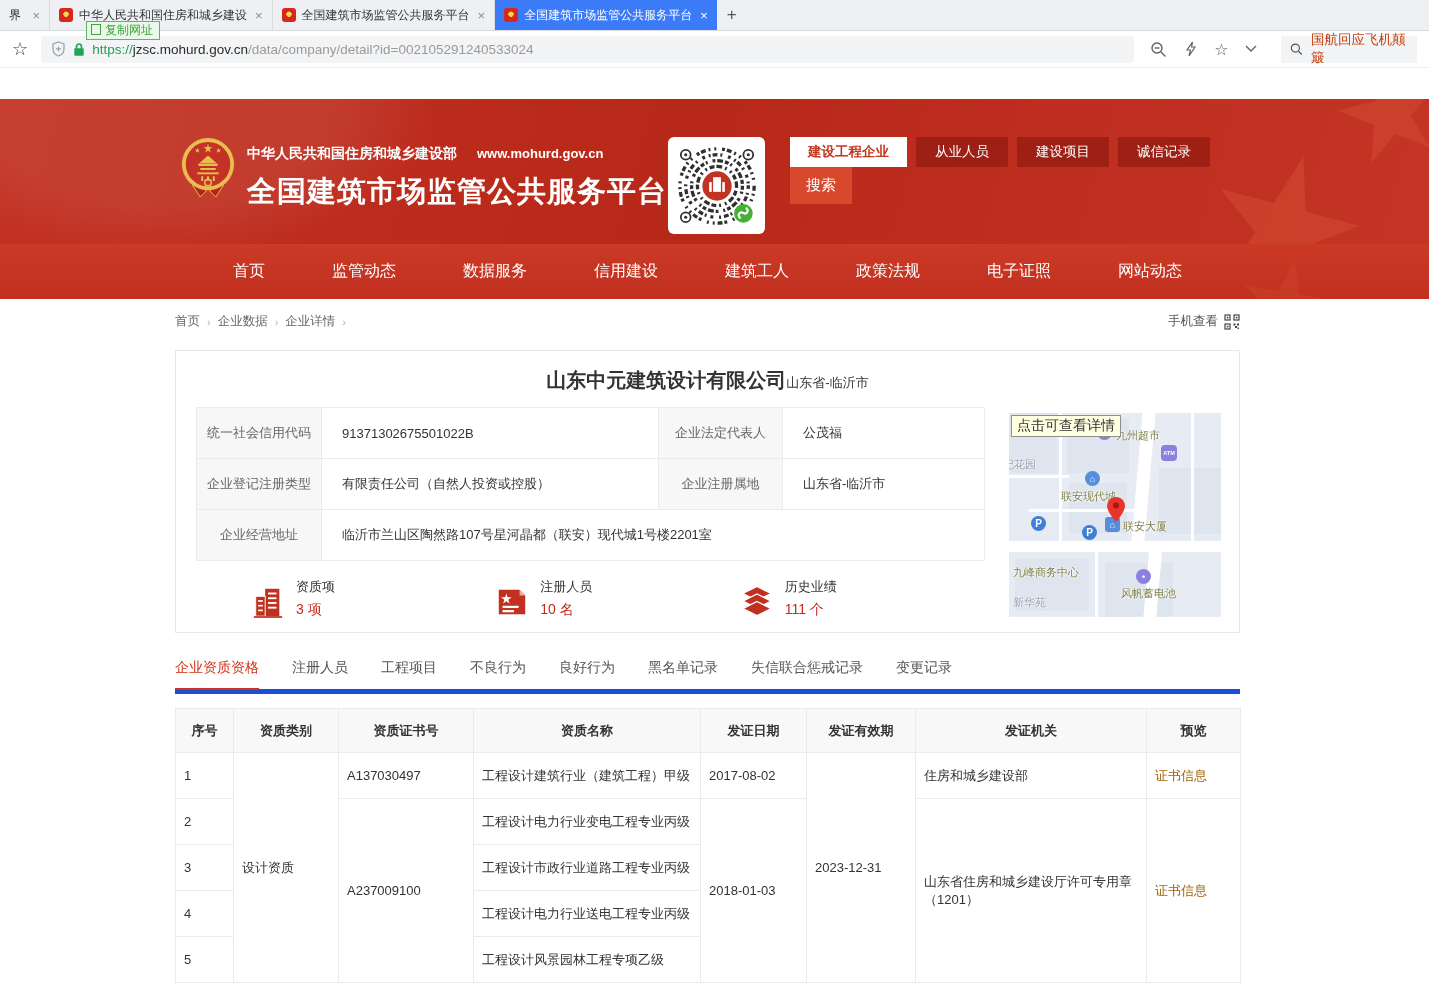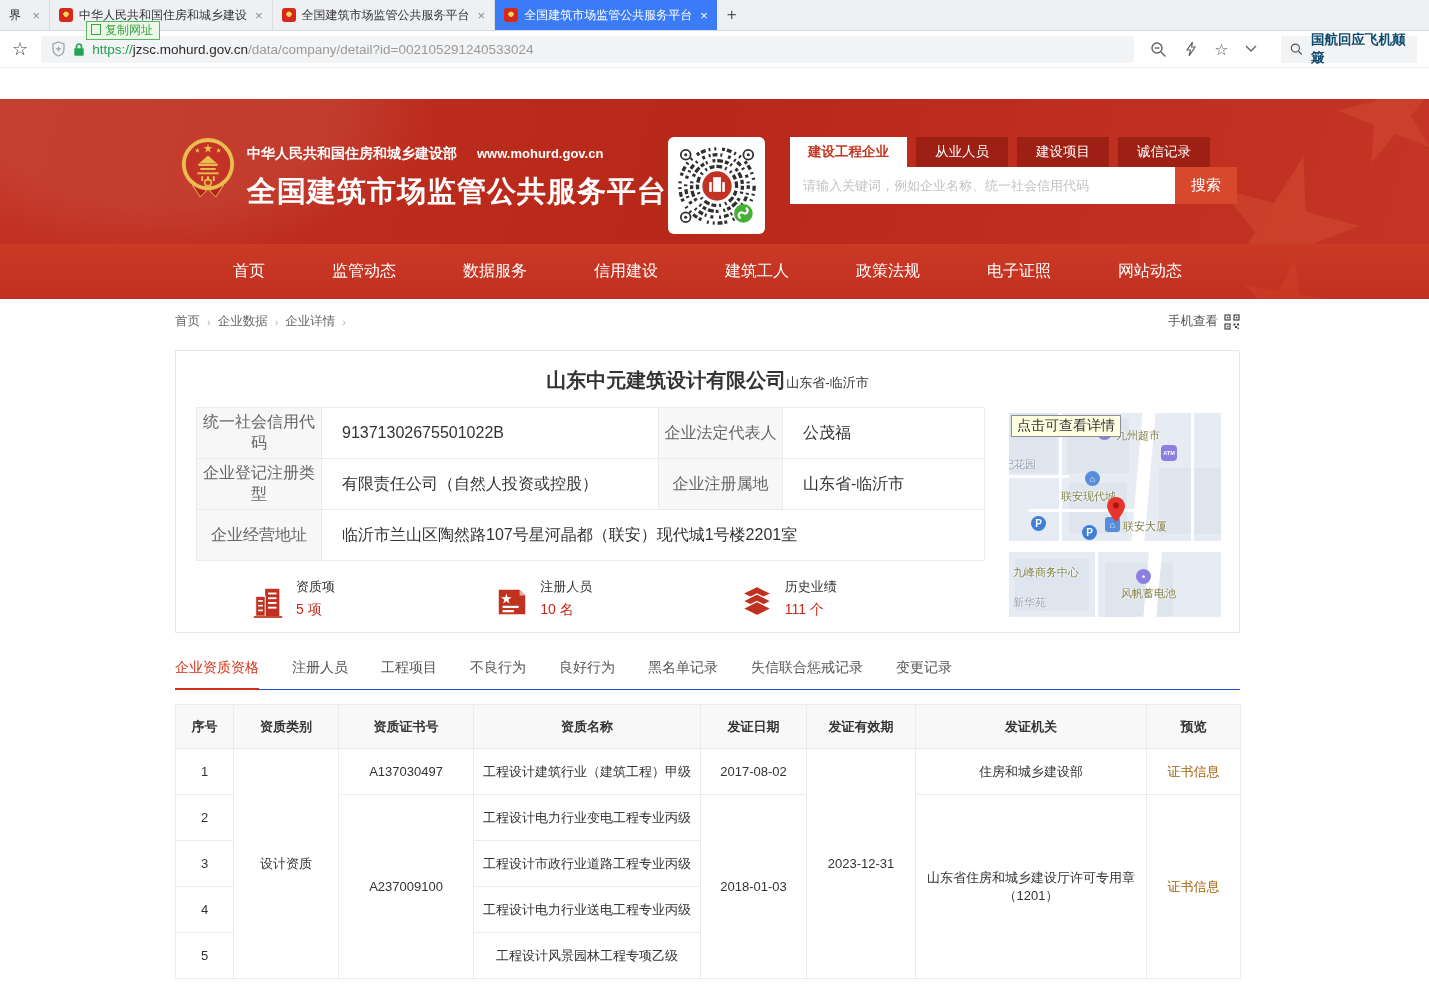--- a/index.html
+++ b/index.html
@@ -40,7 +40,7 @@
   .right-icons { display:flex; align-items:center; gap:17px; margin-left:16px; color:#5f6368; }
   .ri-star { font-size:16px; color:#5f6368; }
   .br-search { margin-left:24px; flex:1; height:27px; background:#f3f4f6;
-    display:flex; align-items:center; gap:8px; padding:0 9px; font-size:13.5px; color:#0c4a6e;font-weight:bold; }
+    display:flex; align-items:center; gap:8px; padding:0 9px; font-size:13.5px; color:#c2410c; }
 
   .white-gap { height:31px; background:#fff; }
 

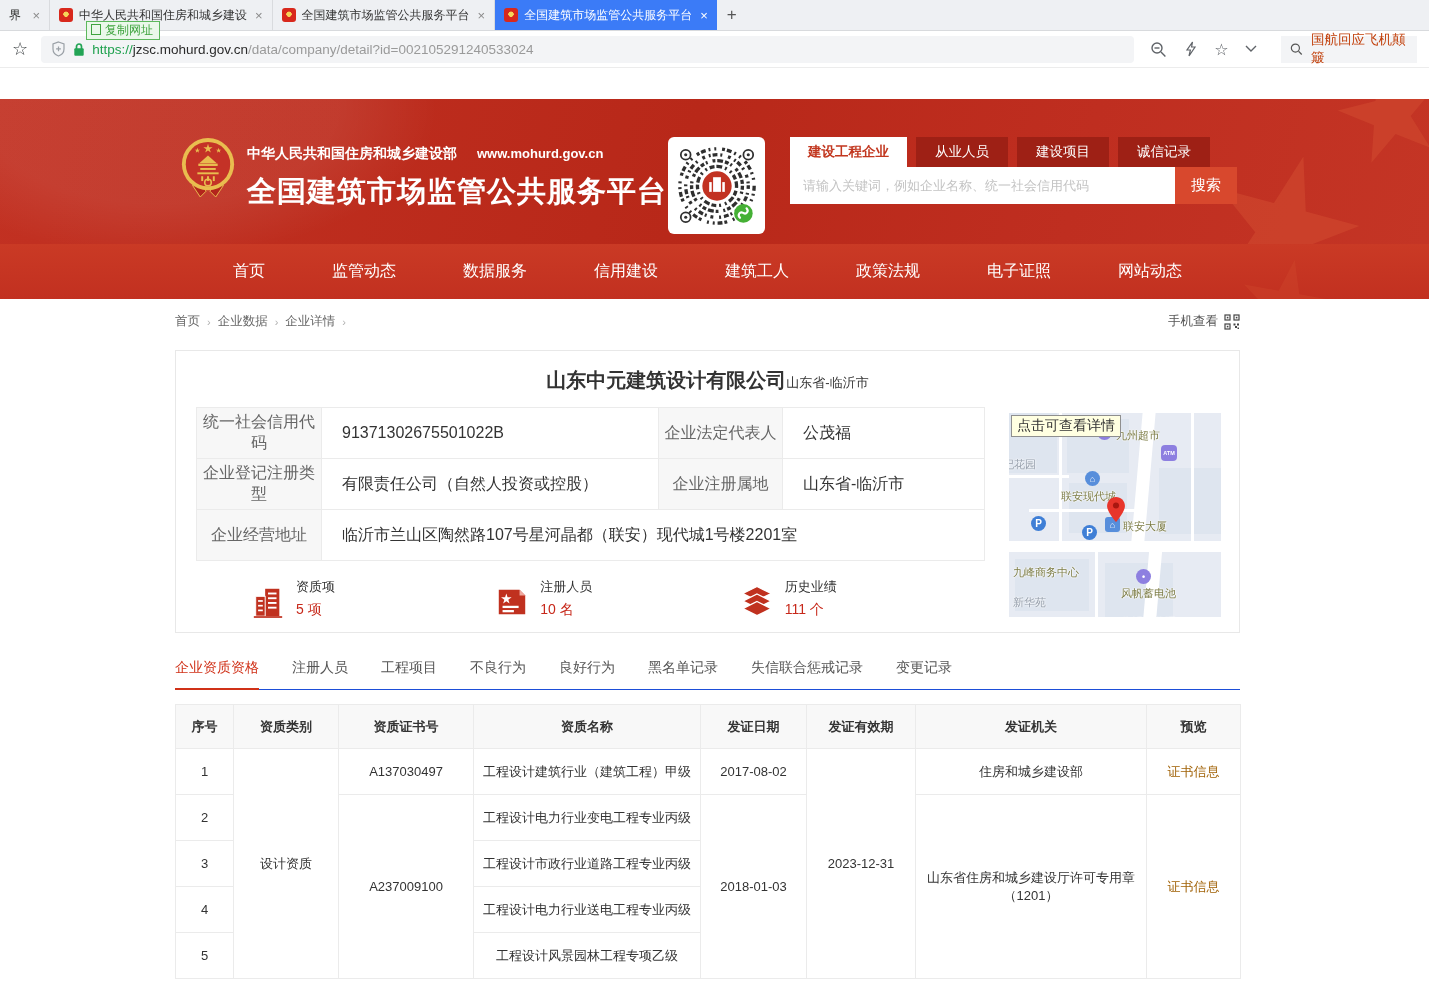--- a/index.html
+++ b/index.html
@@ -268,7 +268,6 @@
         <div class="s-tab">诚信记录</div>
       </div>
       <div class="search-row">
-        <input class="search-input" placeholder="请输入关键词，例如企业名称、统一社会信用代码" style="">
         <button class="search-btn">搜索</button>
       </div>
     </div>

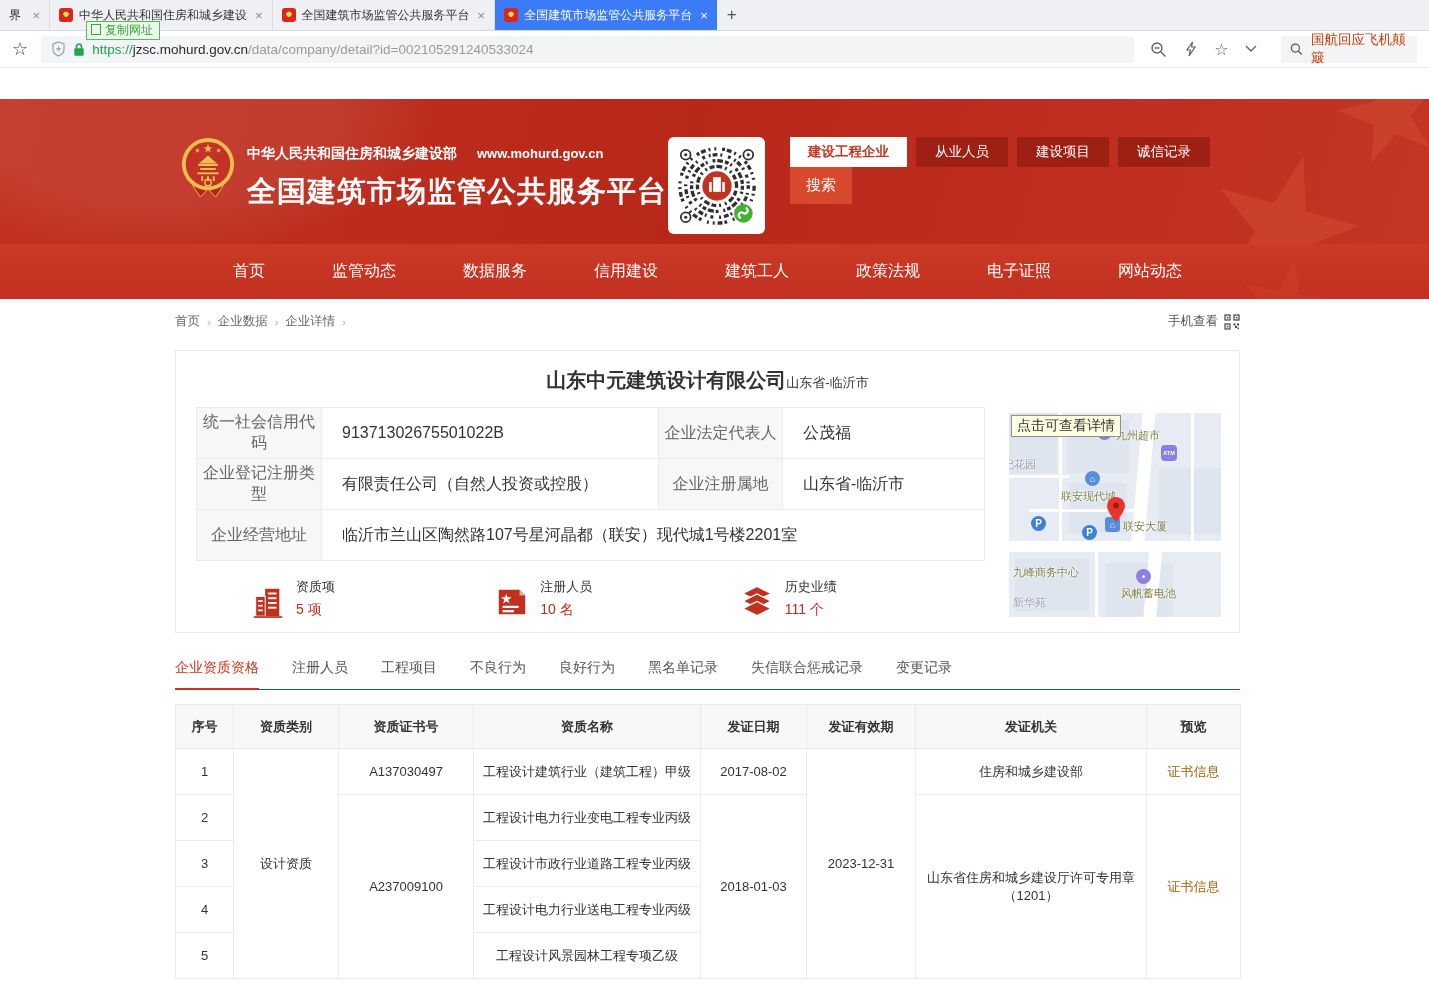--- a/index.html
+++ b/index.html
@@ -94,7 +94,7 @@
   .company-head { display:flex; justify-content:center; padding-top:16px; }
   .company-name { font-size:20px; font-weight:bold; color:#333; }
   .company-region { font-size:13px; color:#333; padding-top:7px; }
-  .info-table { border-collapse:collapse; margin-top:13px; font-size:16px; table-layout:fixed; }
+  .info-table { border-collapse:collapse; margin-top:13px; font-size:13px; table-layout:fixed; }
   .info-table td { border:1px solid #ebebeb; height:51px; }
   .info-table .lbl { background:#f7f7f7; color:#666; text-align:center; }
   .info-table .val { color:#333; padding:0 20px; }

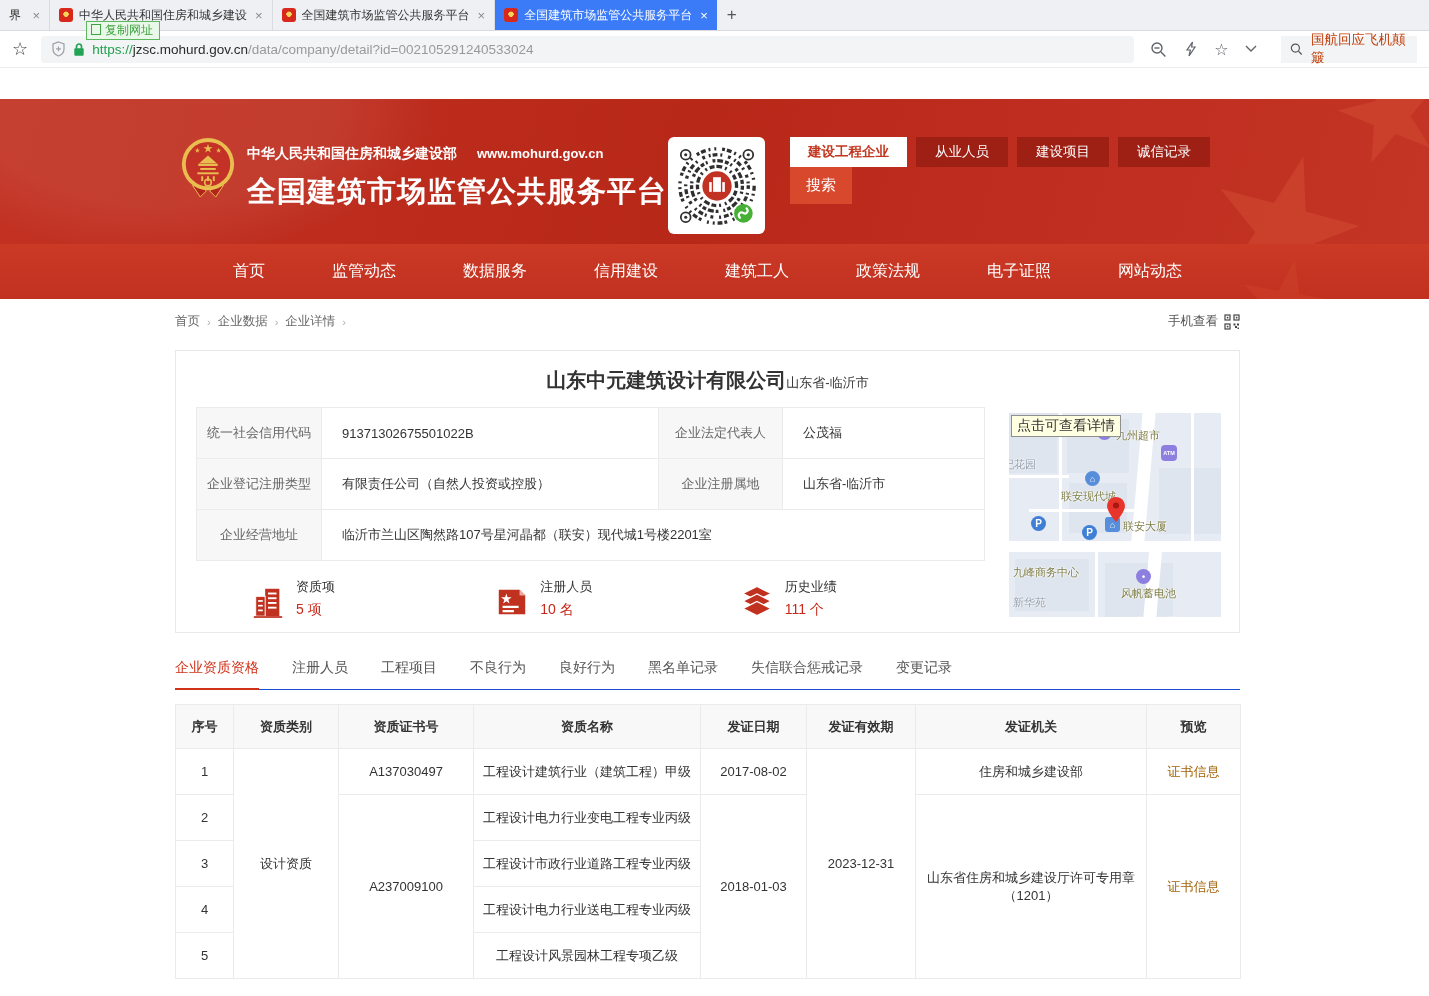--- a/index.html
+++ b/index.html
@@ -367,7 +367,7 @@
         </svg>
         <div>
           <div class="stat-label">资质项</div>
-          <div class="stat-value">5 项</div>
+          <div class="stat-value">3 项</div>
         </div>
       </div>
       <div class="stat">

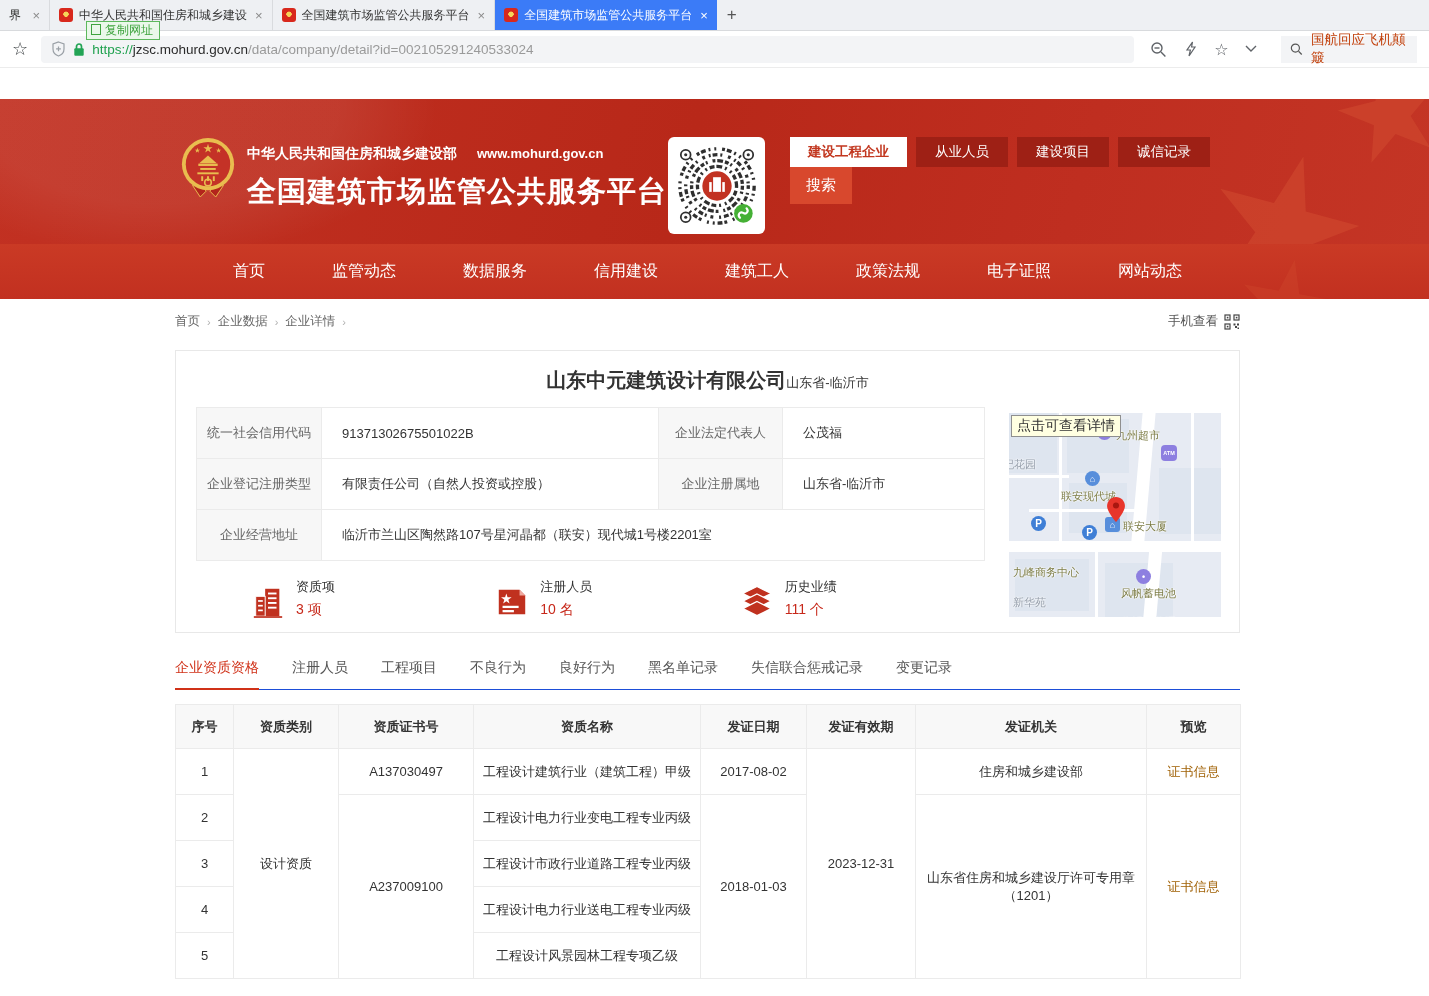--- a/index.html
+++ b/index.html
@@ -125,7 +125,7 @@
 
   
   .detail-tabs { margin-top:26px; display:flex; gap:33px; font-size:14px; color:#555;
-    border-bottom:1px solid #1d4ed8; }
+    border-bottom:5px solid #1d4ed8; }
   .dtab { padding-bottom:11px; cursor:pointer; }
   .dtab.active { color:#d03118; border-bottom:2px solid #d03118; margin-bottom:-1px; }
 

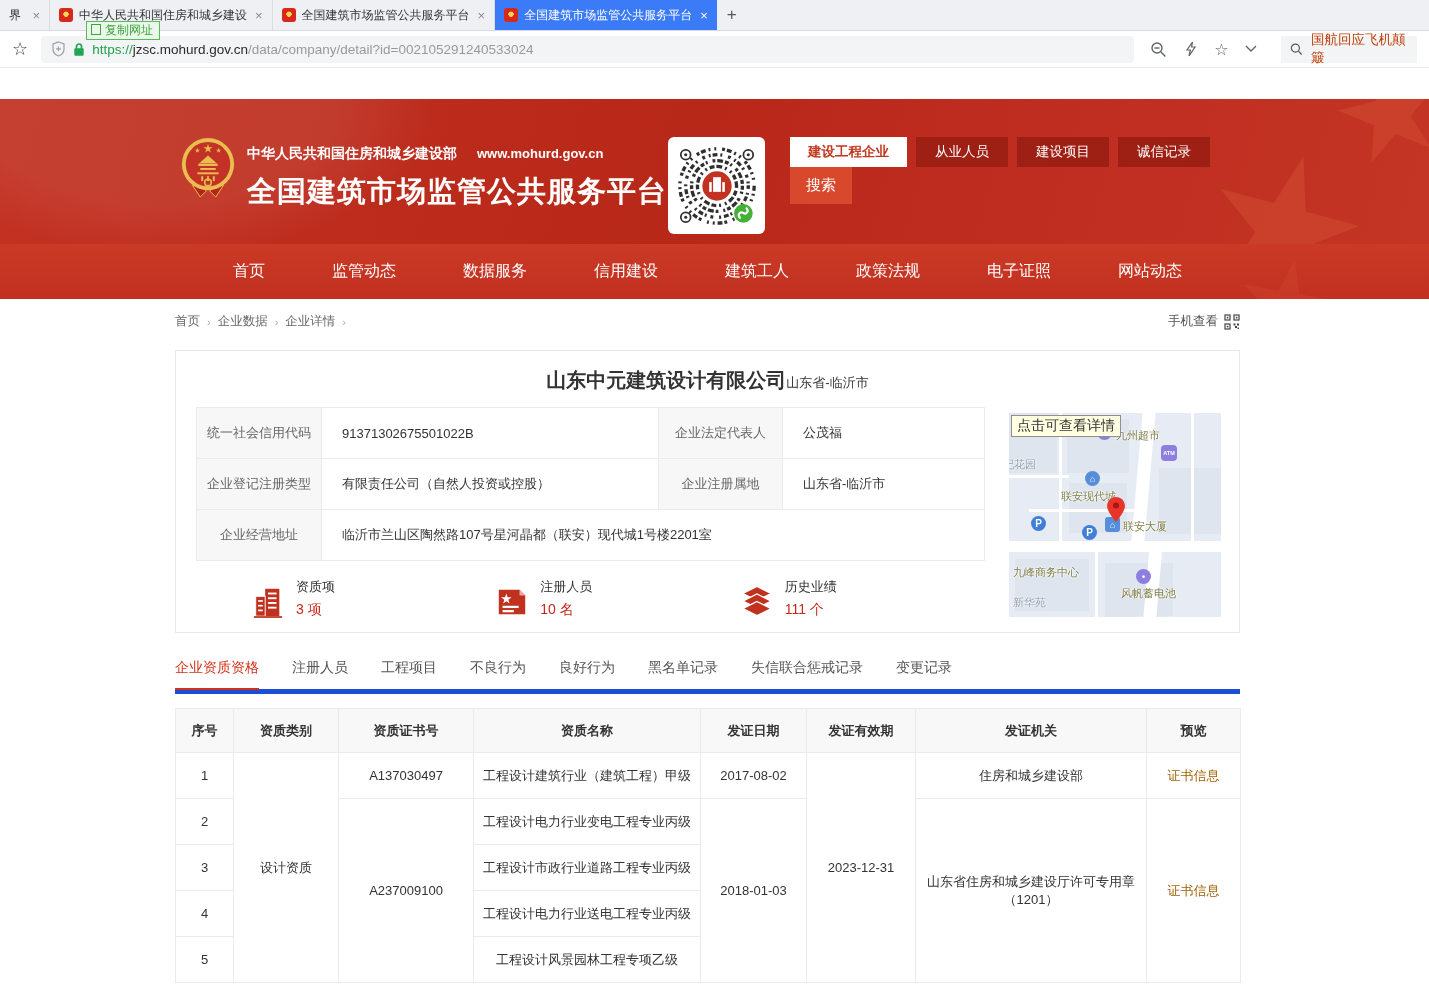--- a/index.html
+++ b/index.html
@@ -131,7 +131,7 @@
 
   
   .qual-table { margin-top:14px; border-collapse:collapse; width:1065px; font-size:13px;
-    color:#333; text-align:center; table-layout:fixed; }
+    color:#333; table-layout:fixed; }
   .qual-table th { background:#f8f8f8; border:1px solid #ebebeb; height:44px; font-size:13px; font-weight:bold; }
   .qual-table td { border:1px solid #ebebeb; height:46px; padding:4px 8px; }
   .cert-link { color:#a16207; cursor:pointer; }

